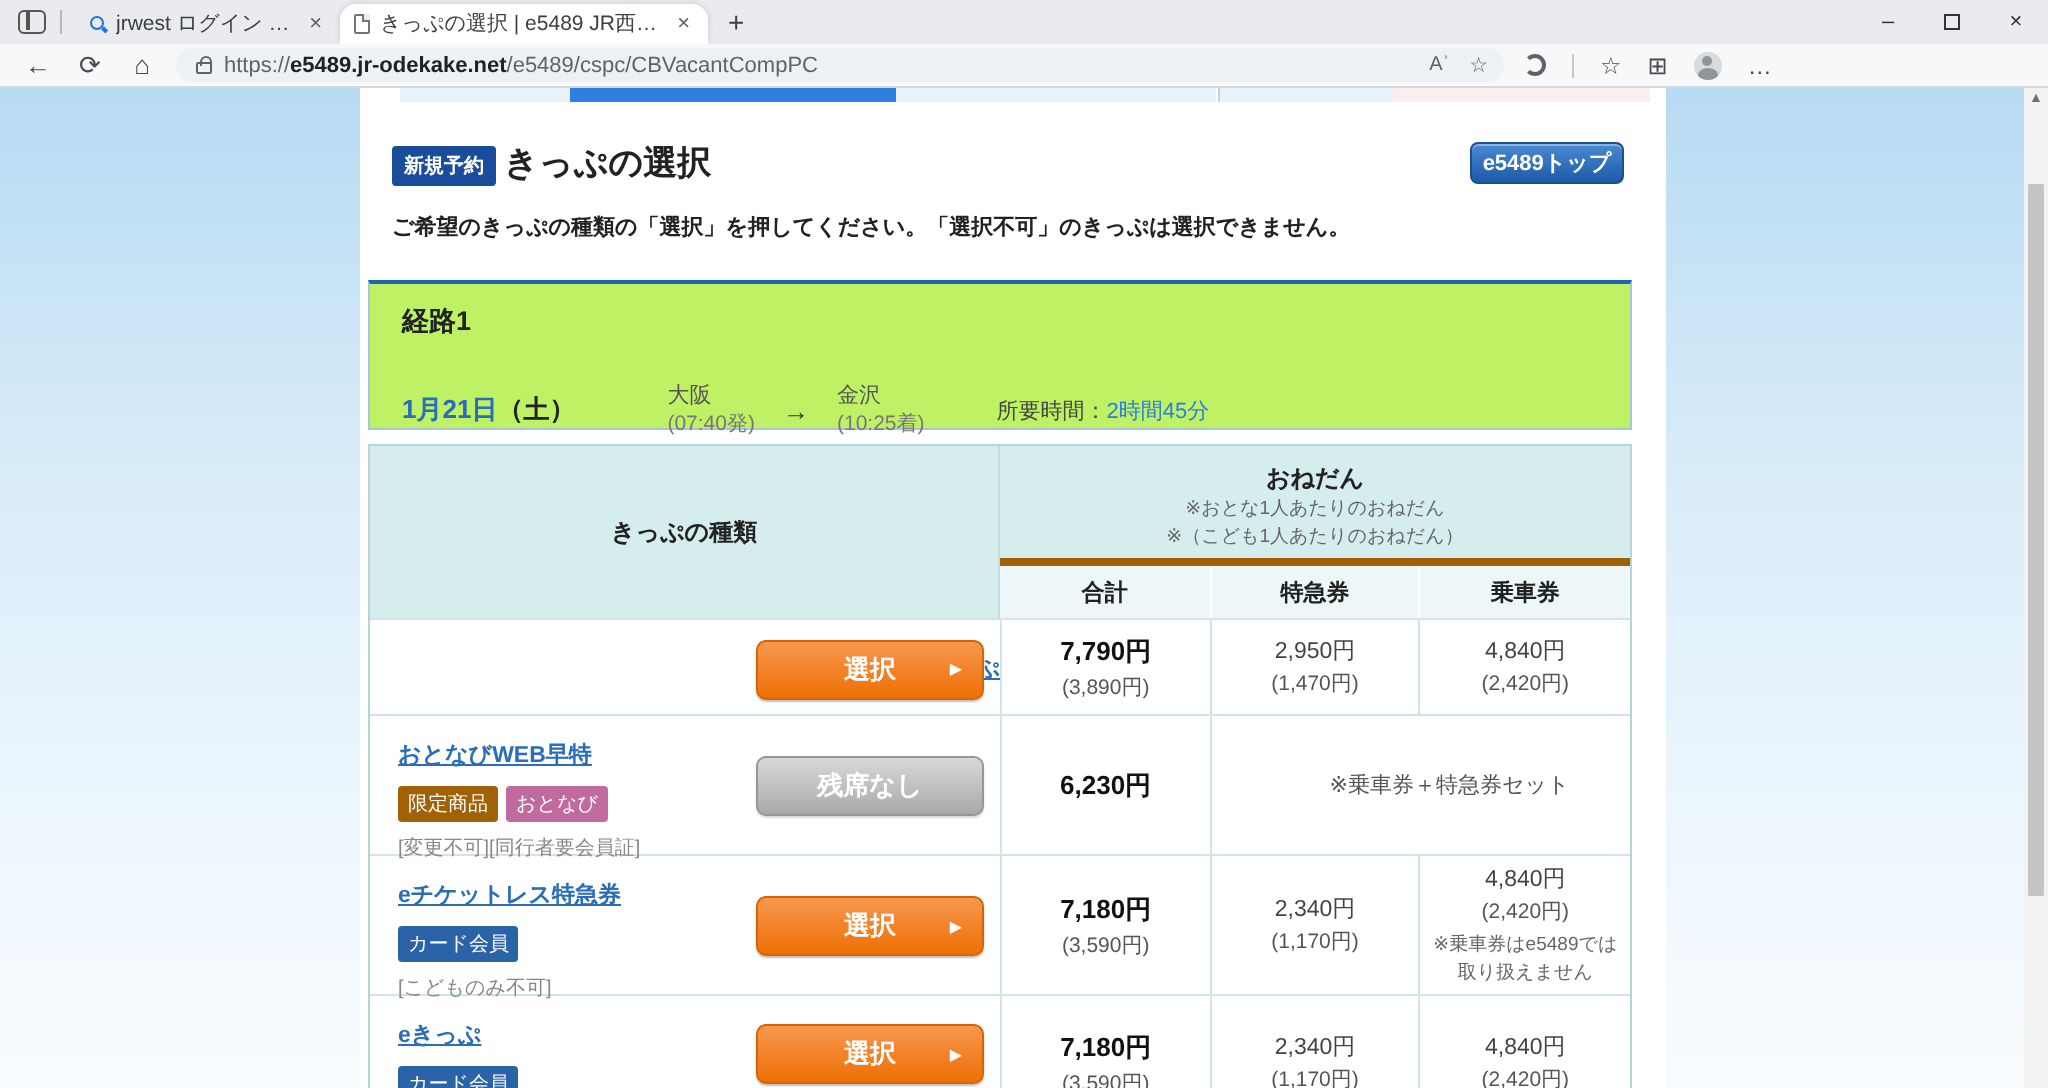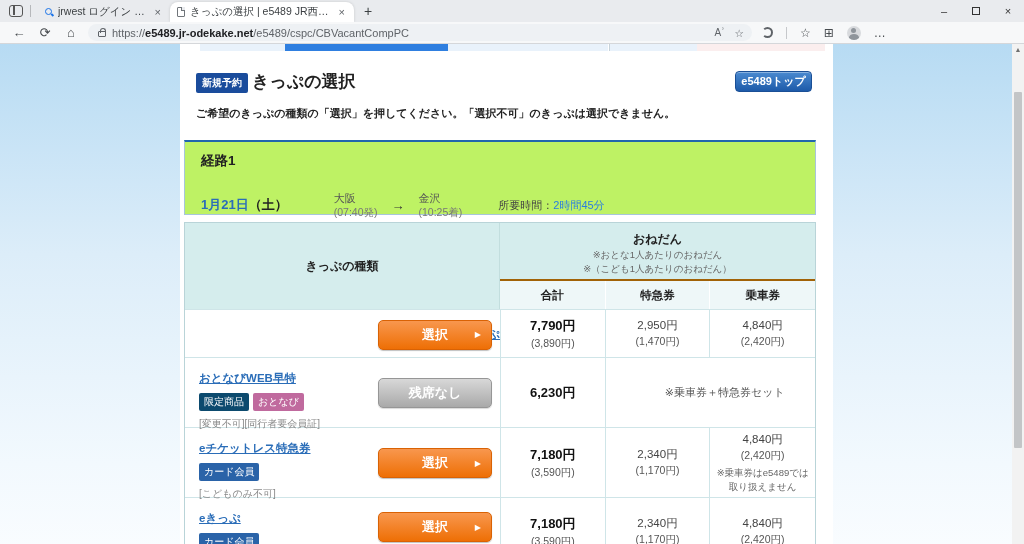--- a/index.html
+++ b/index.html
@@ -77,7 +77,7 @@
   .th-price { height:56px; background:#d5eded; text-align:center; padding-top:8px; }
   .th-price .pt { font-size:12px; font-weight:bold; color:#222; }
   .th-price .pn { font-size:9.5px; color:#666; line-height:1.5; }
-  .th-sub { display:flex; height:30px; border-top:2px solid #a16207; }
+  .th-sub { display:flex; height:30px; border-top:4px solid #a16207; }
   .th-sub div { background:#eef7f8; display:flex; align-items:center; justify-content:center; font-size:11.5px; font-weight:bold; color:#222; }
   .th-sub .c2 { width:105px; }
   .th-sub .c3 { width:105px; border-left:1px solid #fff; }

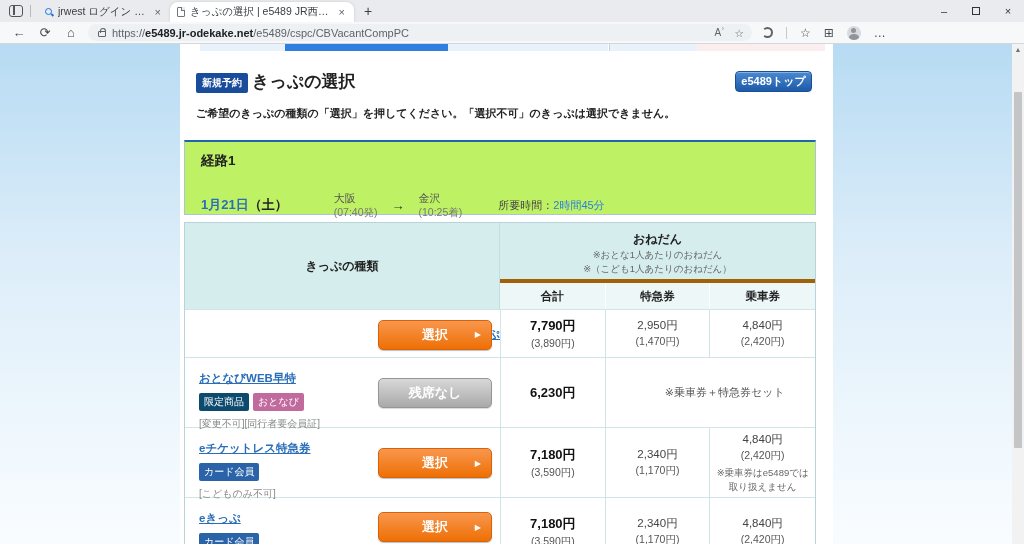--- a/index.html
+++ b/index.html
@@ -93,7 +93,7 @@
   .ticket-link { font-size:11.5px; font-weight:bold; color:#2a6db8; text-decoration:underline; }
   .badge-row { margin-top:7px; display:flex; gap:4px; }
   .badge { color:#fff; font-size:10px; padding:2px 5px; border-radius:2px; }
-  .badge.olive { background:#0c4a6e; }
+  .badge.olive { background:#a16207; }
   .badge.pink { background:#c06a9e; }
   .badge.blue { background:#2a63a8; }
   .cond-note { margin-top:6px; font-size:10px; color:#888; }

